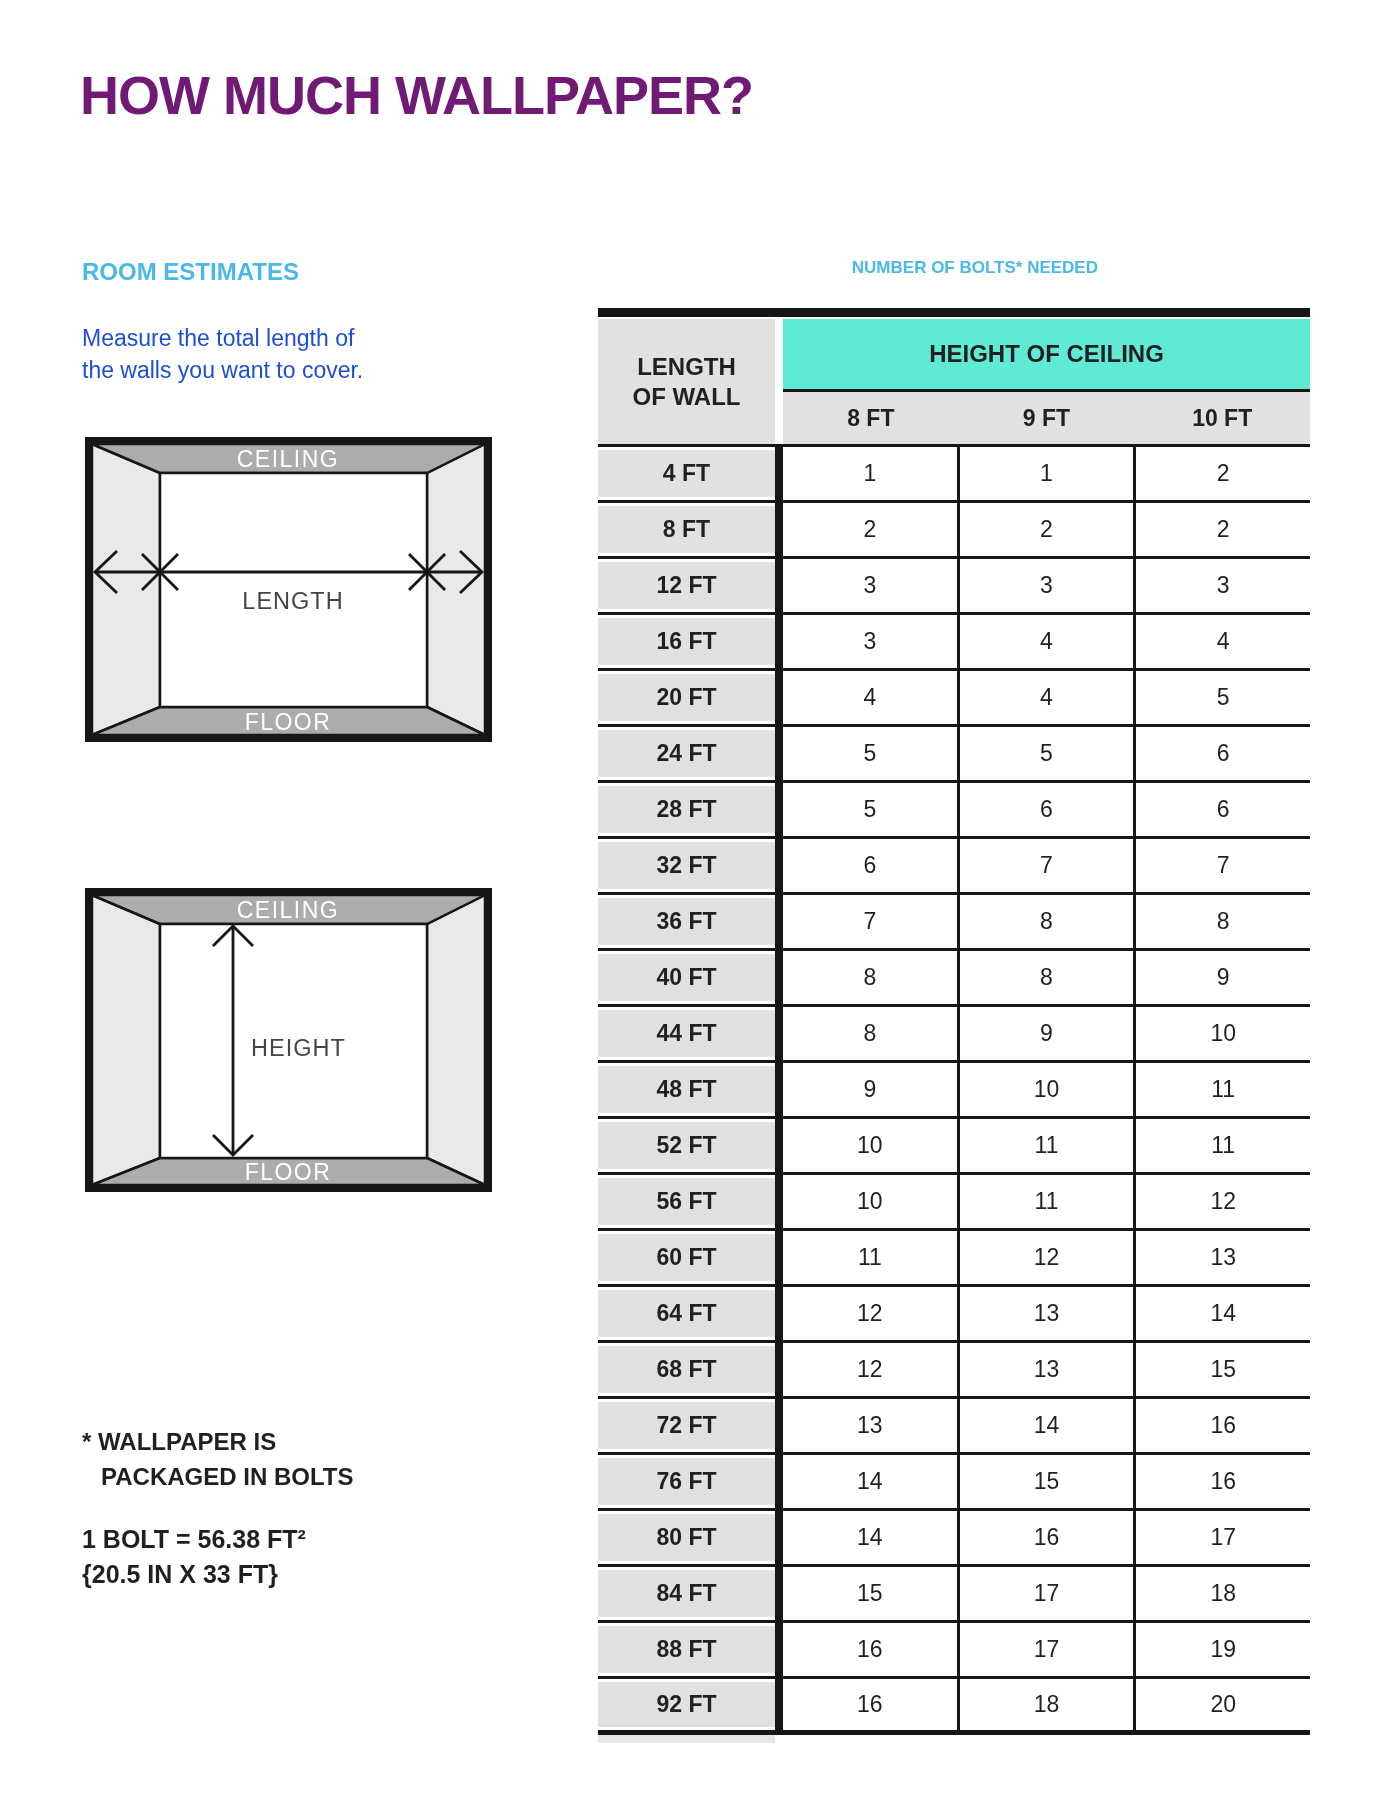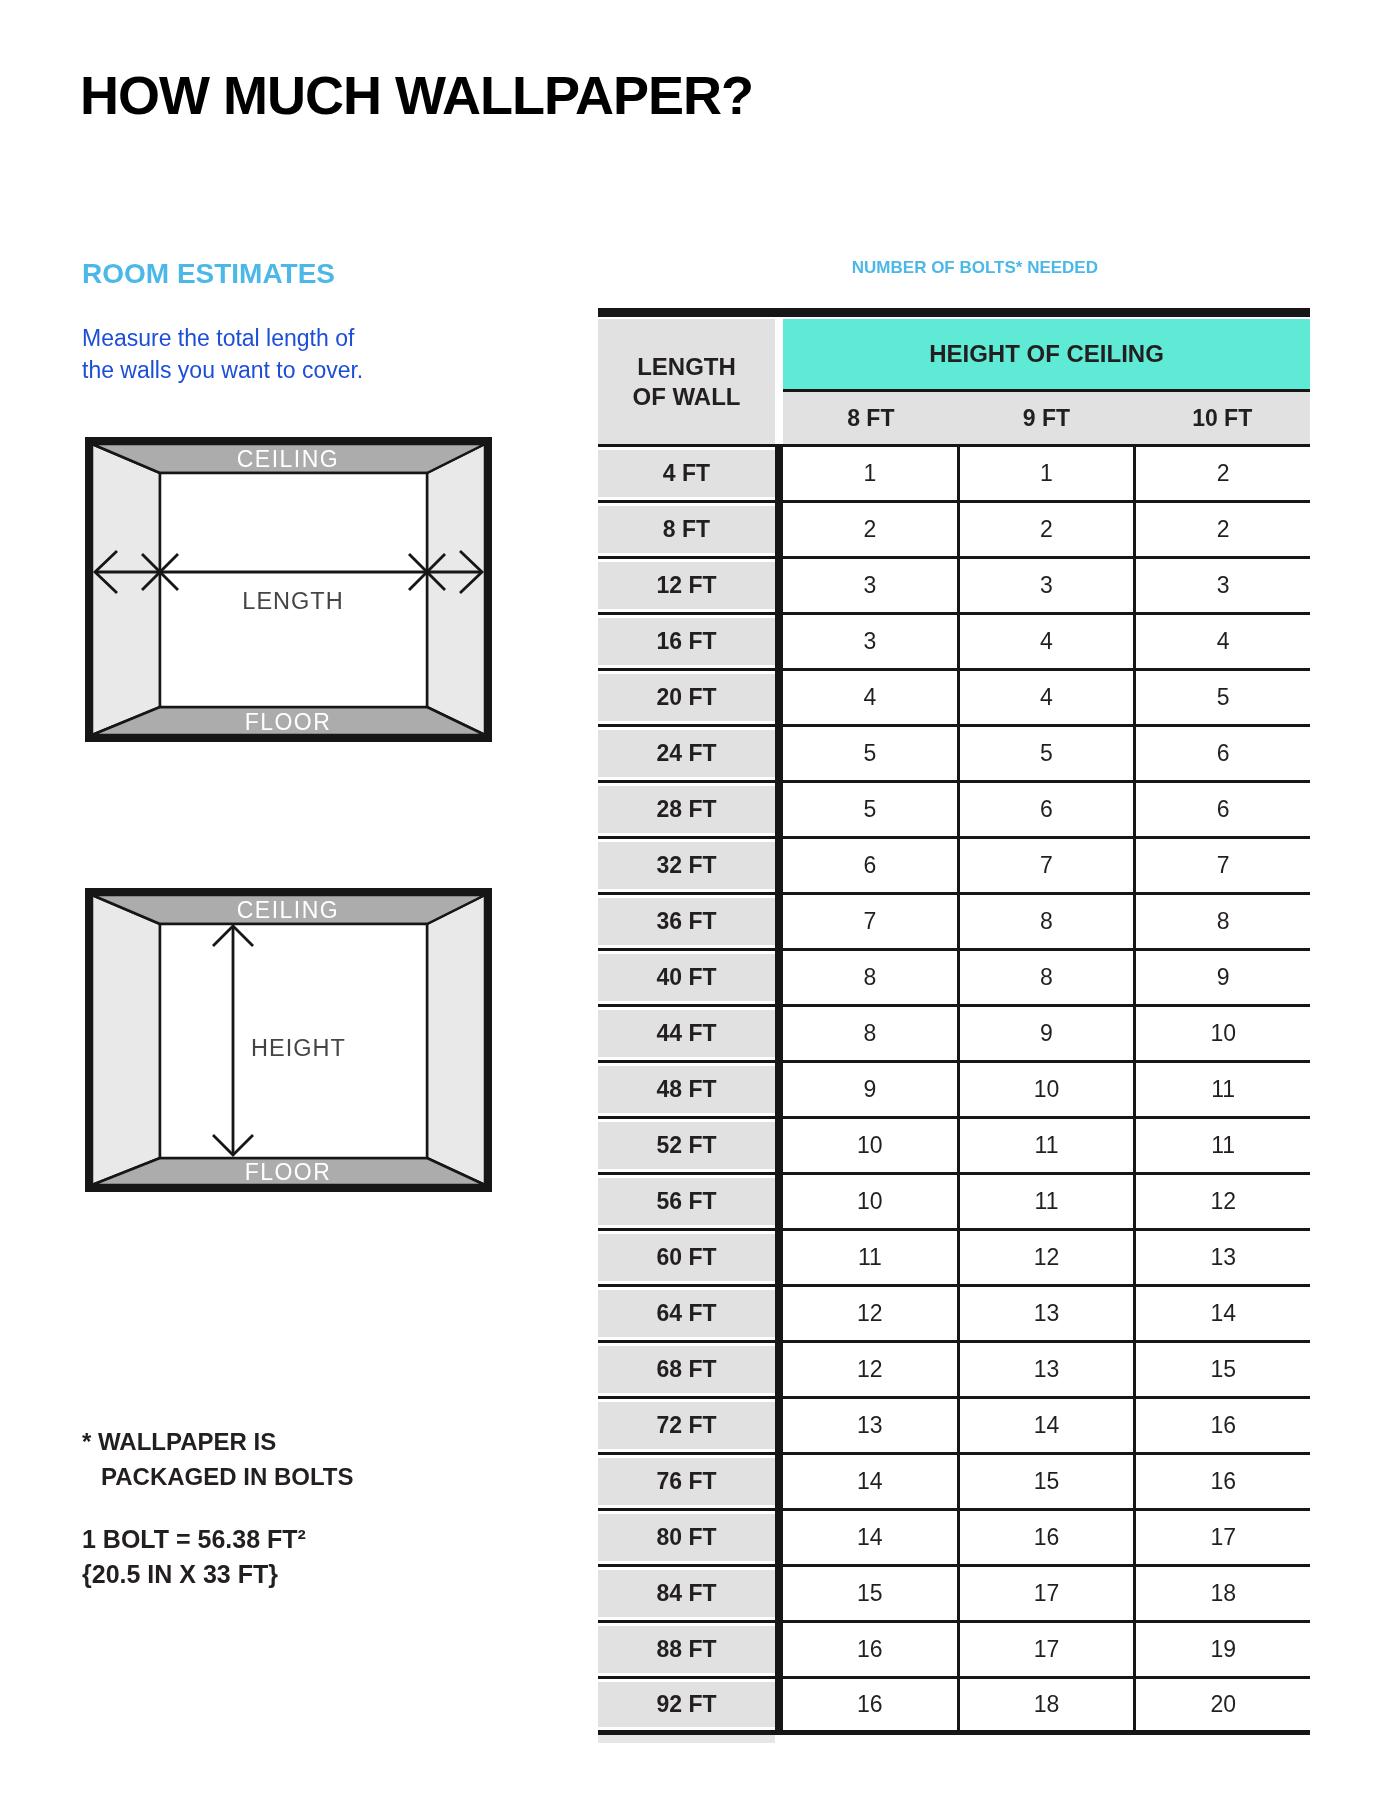--- a/index.html
+++ b/index.html
@@ -10,7 +10,7 @@
   }
   .abs { position:absolute; }
   .page-title {
-    left:80px; top:64px; font-size:54px; font-weight:bold; color:#000000;
+    left:80px; top:64px; font-size:54px; font-weight:bold; color:#701a75;
     letter-spacing:-1px; white-space:nowrap;
   }
   .section-heading {

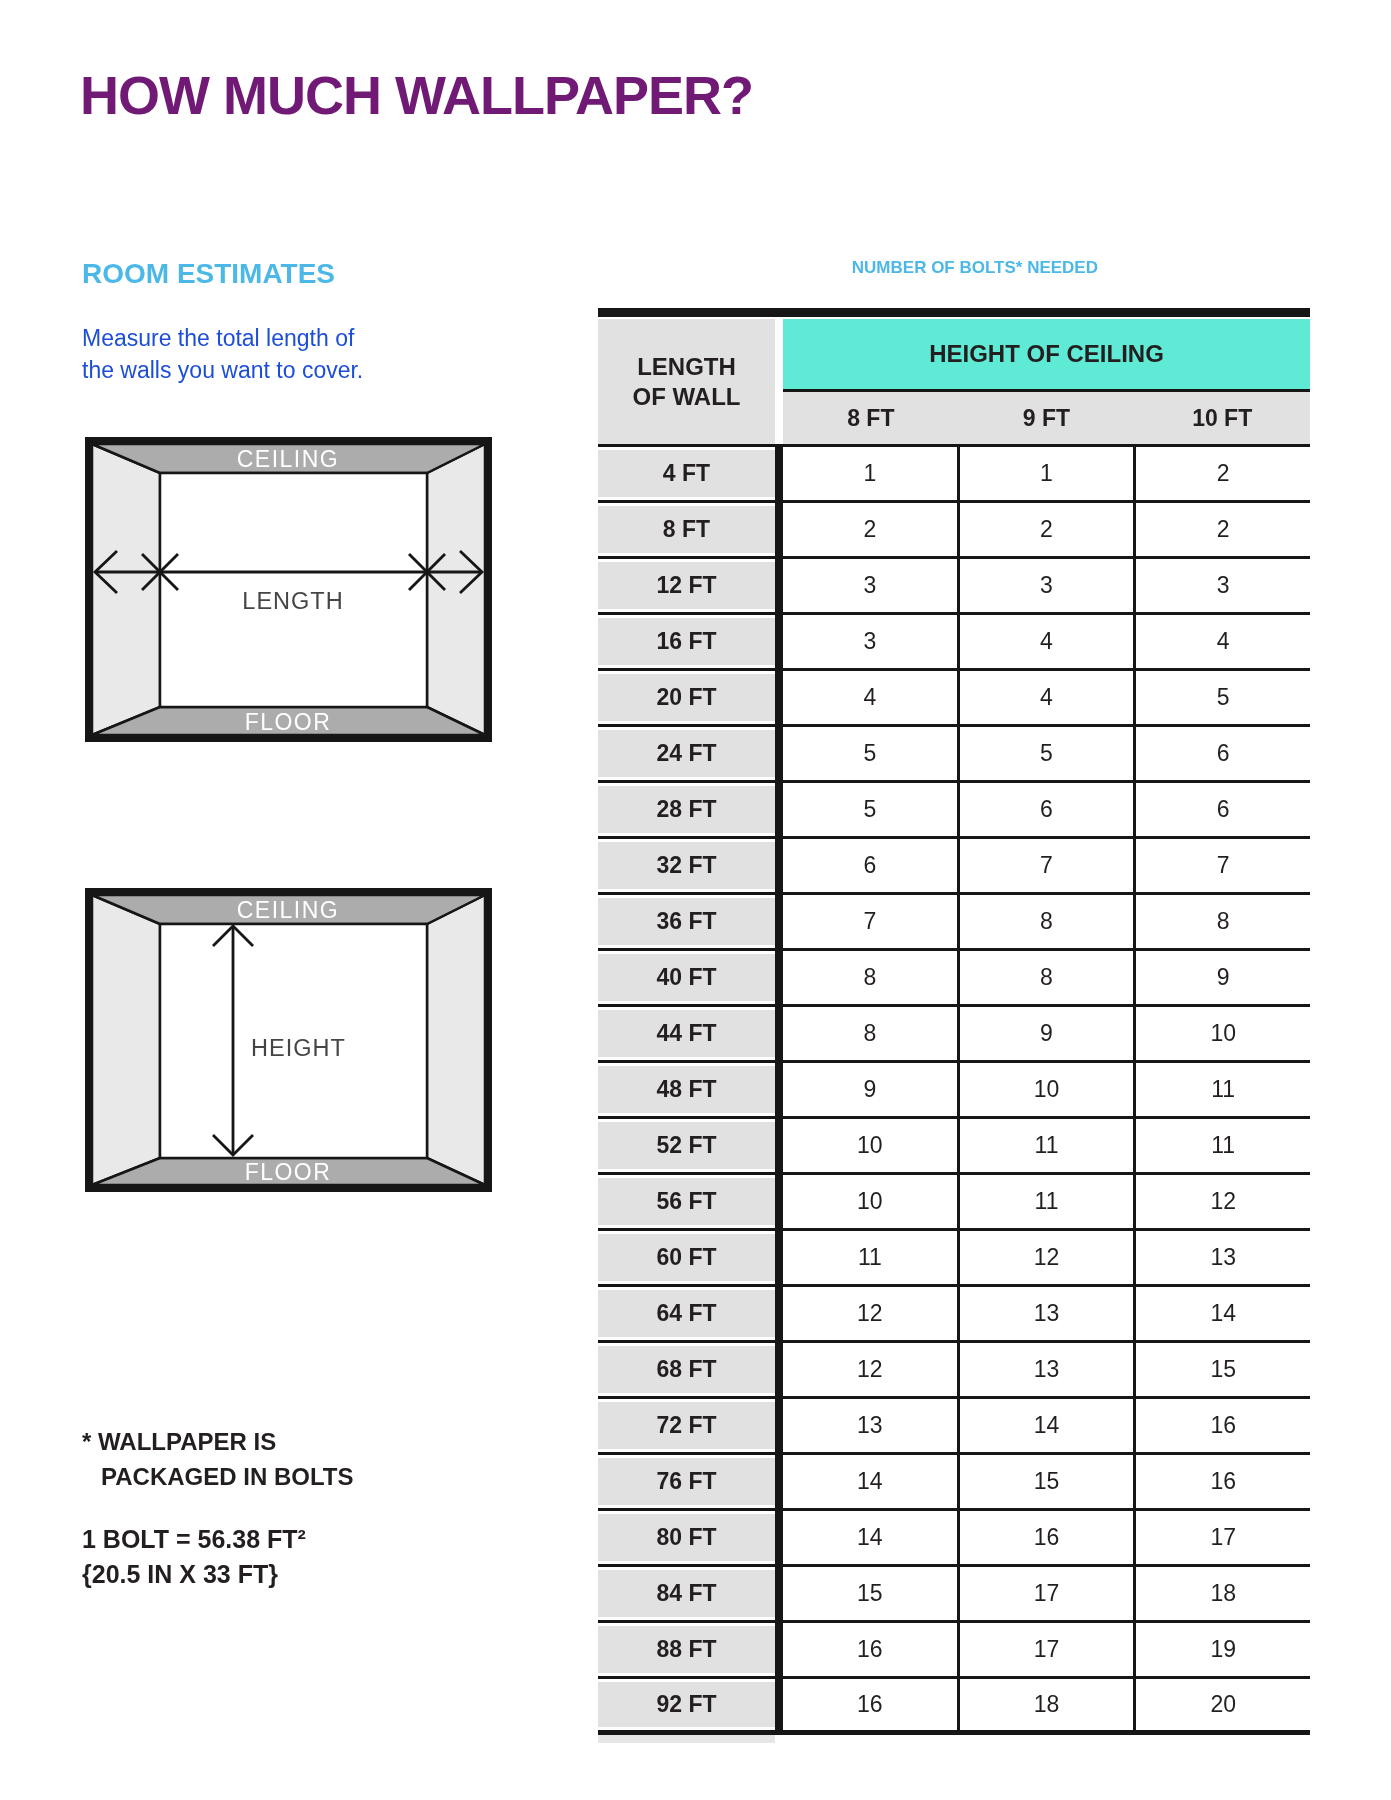--- a/index.html
+++ b/index.html
@@ -14,7 +14,7 @@
     letter-spacing:-1px; white-space:nowrap;
   }
   .section-heading {
-    font-size:28px; font-weight:bold; color:#4bb8e8; white-space:nowrap;
+    font-size:24px; font-weight:bold; color:#4bb8e8; white-space:nowrap;
   }
   .room-estimates { left:82px; top:258px; }
   .bolts-heading { left:598px; top:258px; width:500px; text-align:right; font-size:17px; }

